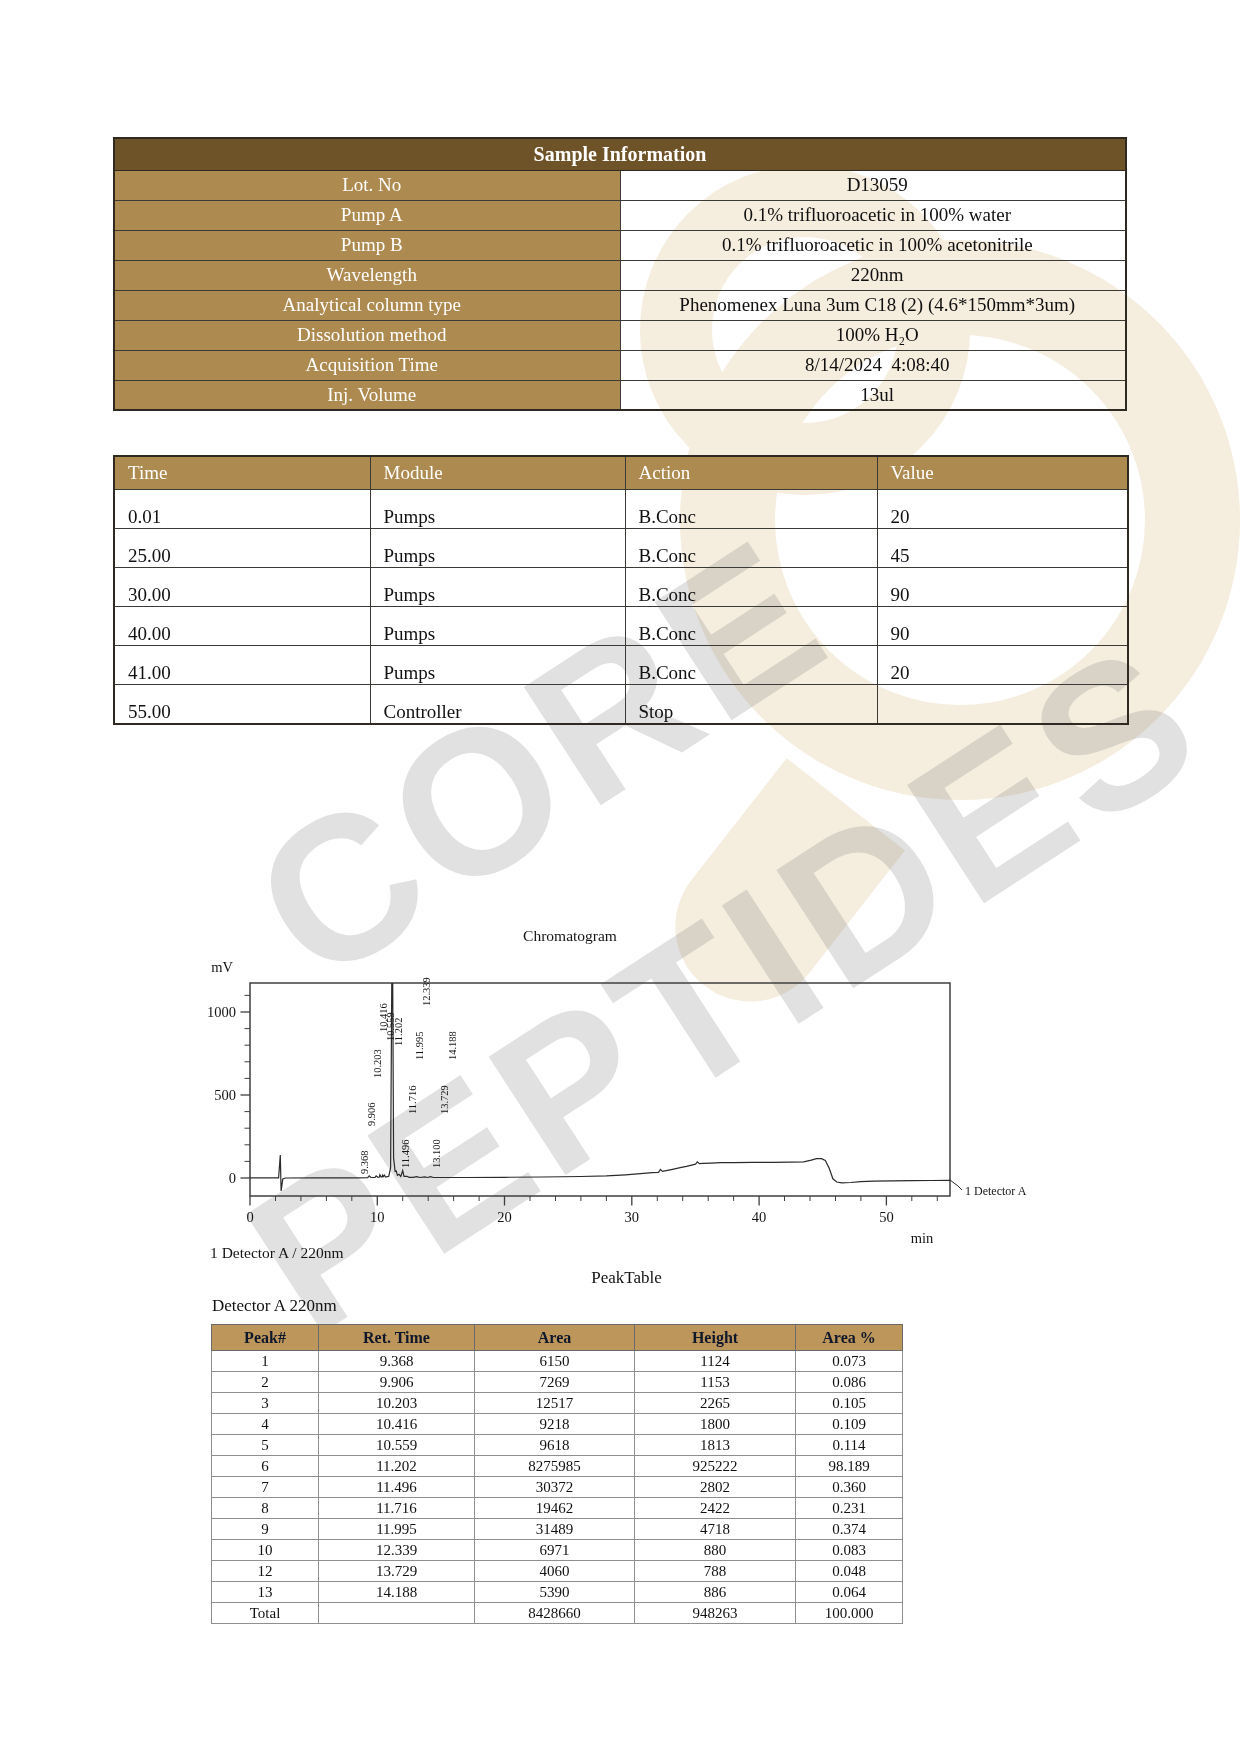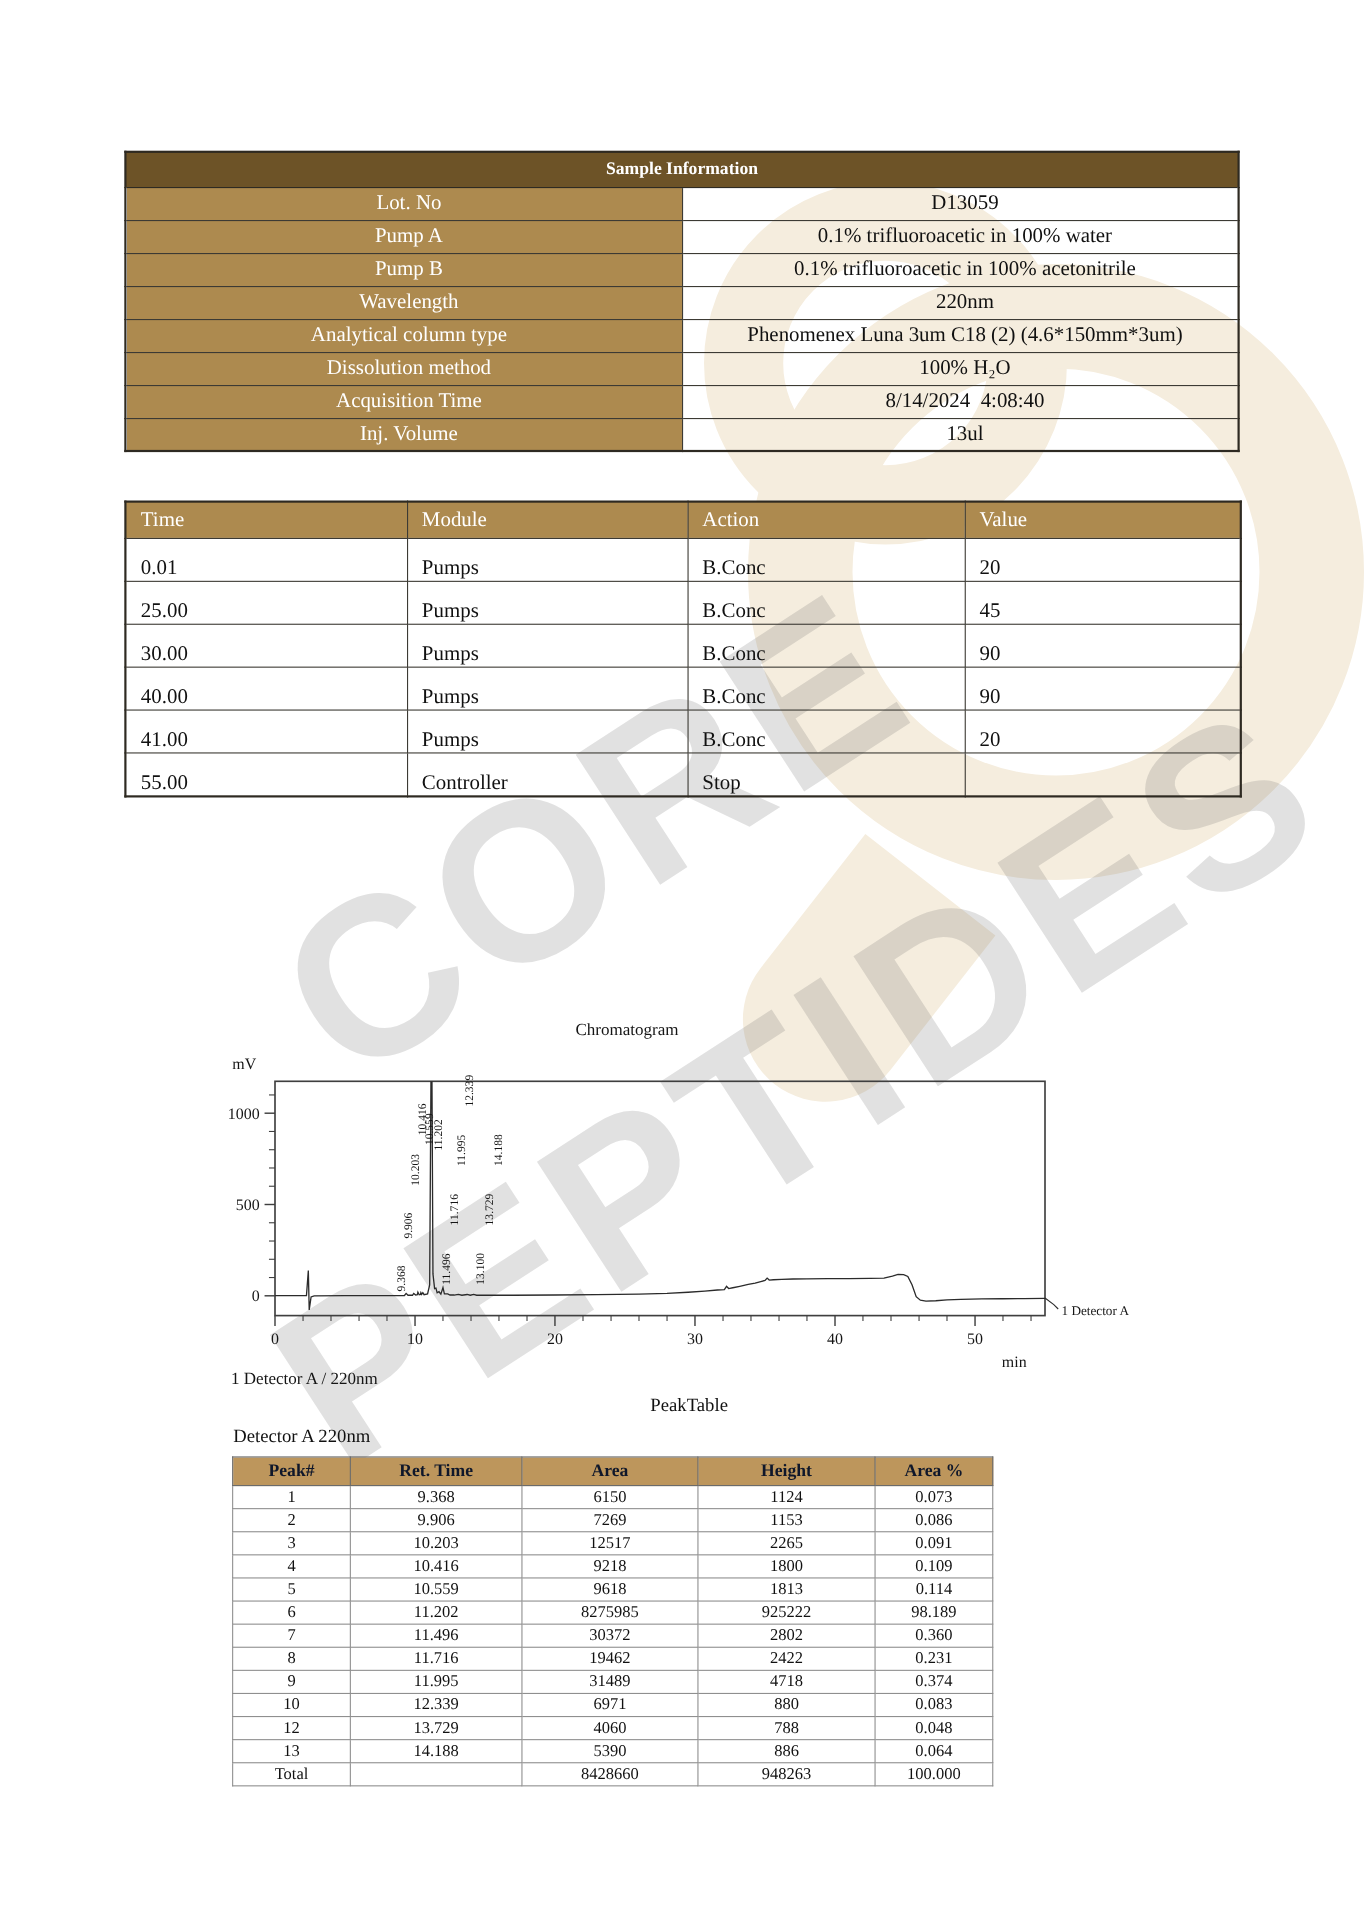--- a/index.html
+++ b/index.html
@@ -27,7 +27,7 @@
   
   table { position:absolute; border-collapse:collapse; table-layout:fixed; z-index:1; }
   .t1 { left:113px; top:137px; width:1014px; font-size:19px; border:2px solid #2e2a22; }
-  .t1 th { background:#6d5327; color:#fff; font-weight:bold; font-size:16px; height:32px;
+  .t1 th { background:#6d5327; color:#fff; font-weight:bold; font-size:20px; height:32px;
            text-align:center; border:1px solid #2e2a22; }
   .t1 td { height:30px; border:1px solid #3c3a34; padding:0 4px 0 13px; overflow:hidden; white-space:nowrap;text-align:center; }
   .t1 td.lbl { background:#ad8a4f; color:#fff; width:277px; }

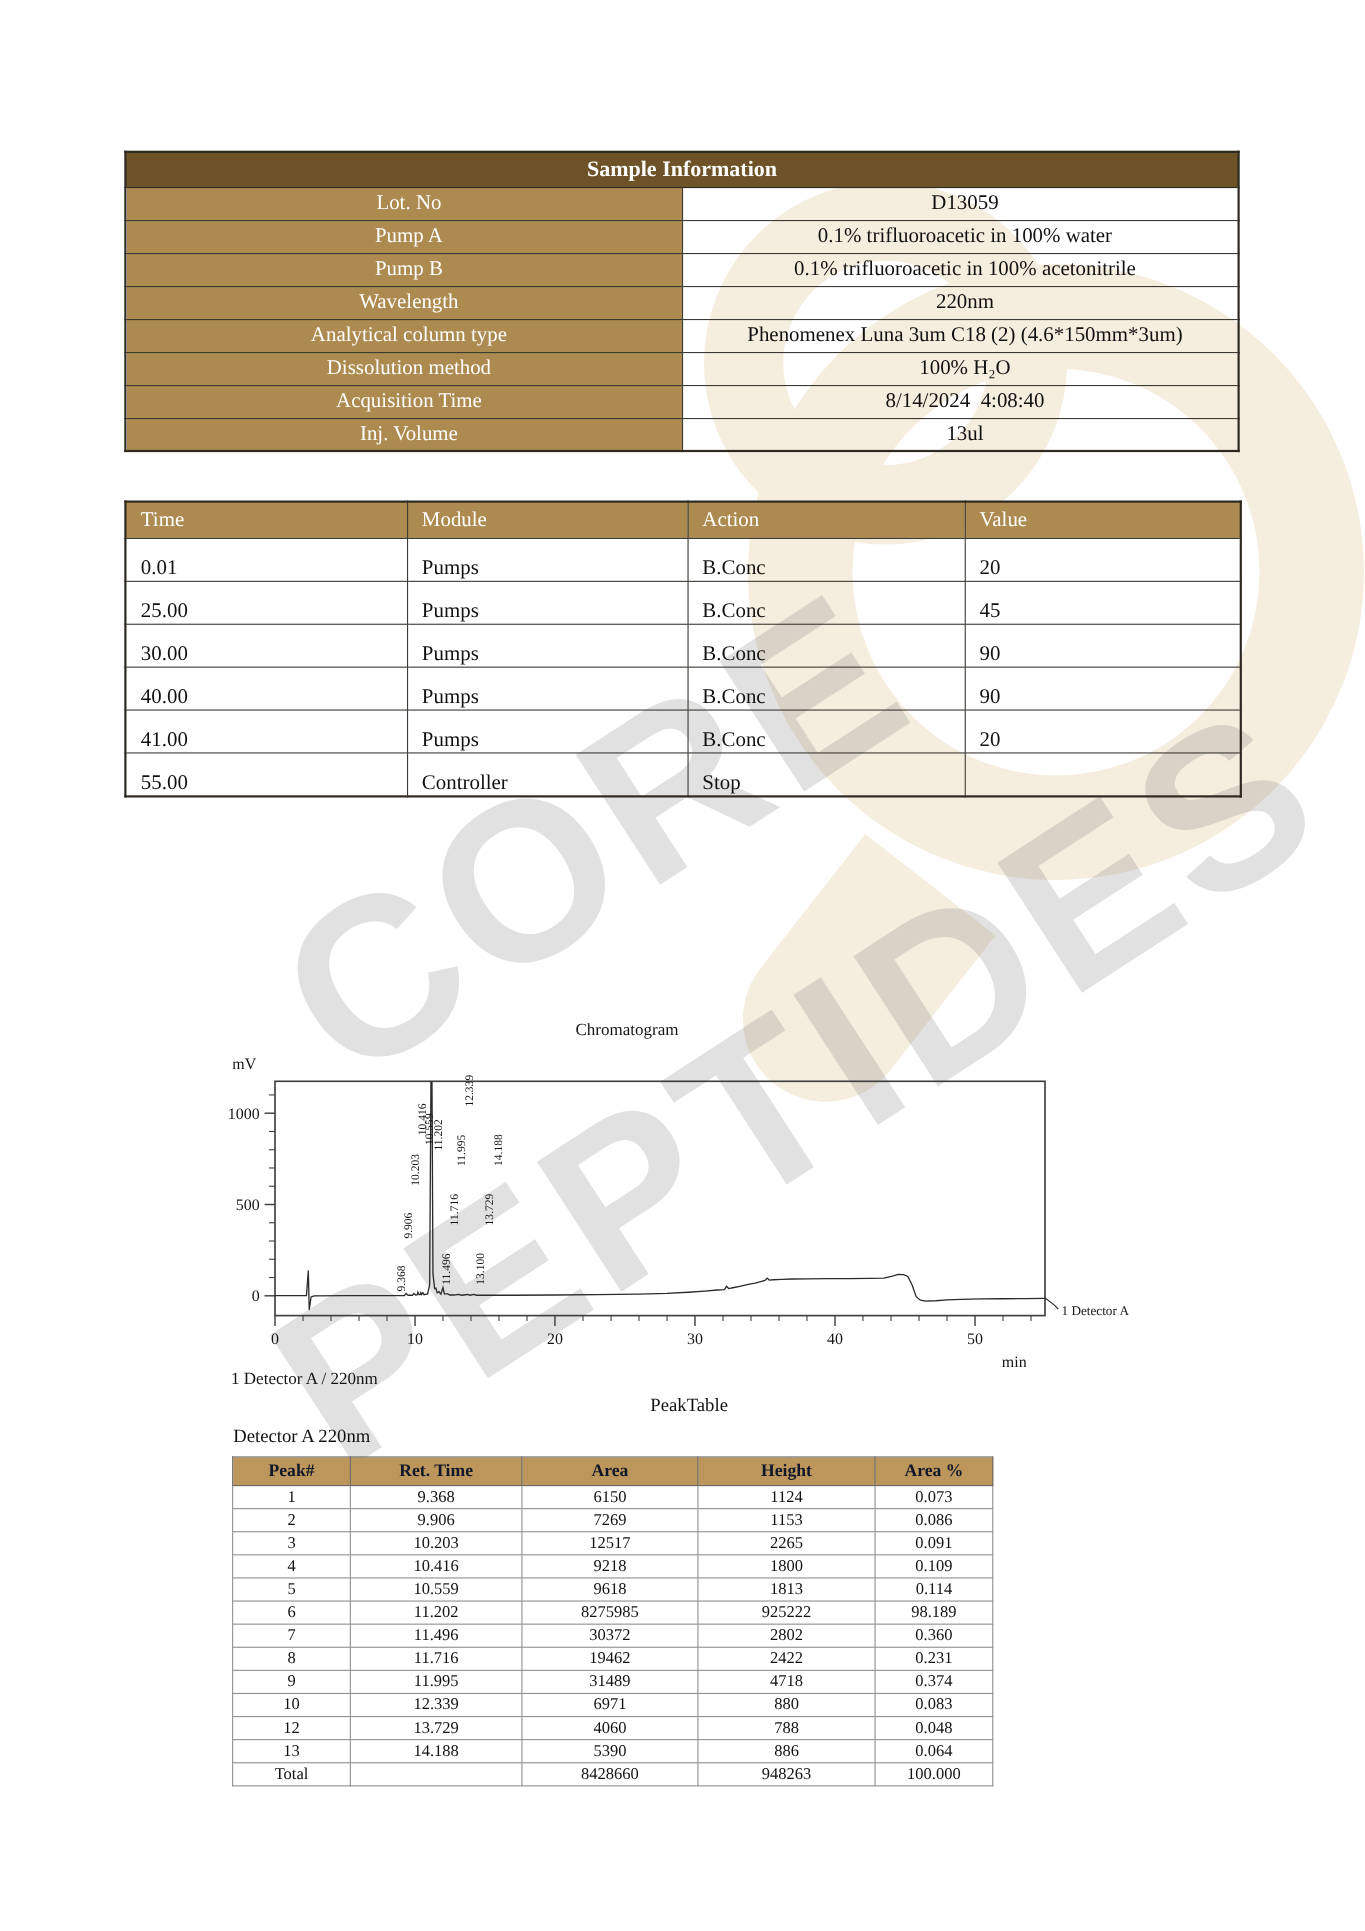--- a/index.html
+++ b/index.html
@@ -311,7 +311,7 @@
         <td>10.203</td>
         <td>12517</td>
         <td>2265</td>
-        <td>0.091</td>
+        <td>0.105</td>
       </tr>
 
       <tr>

